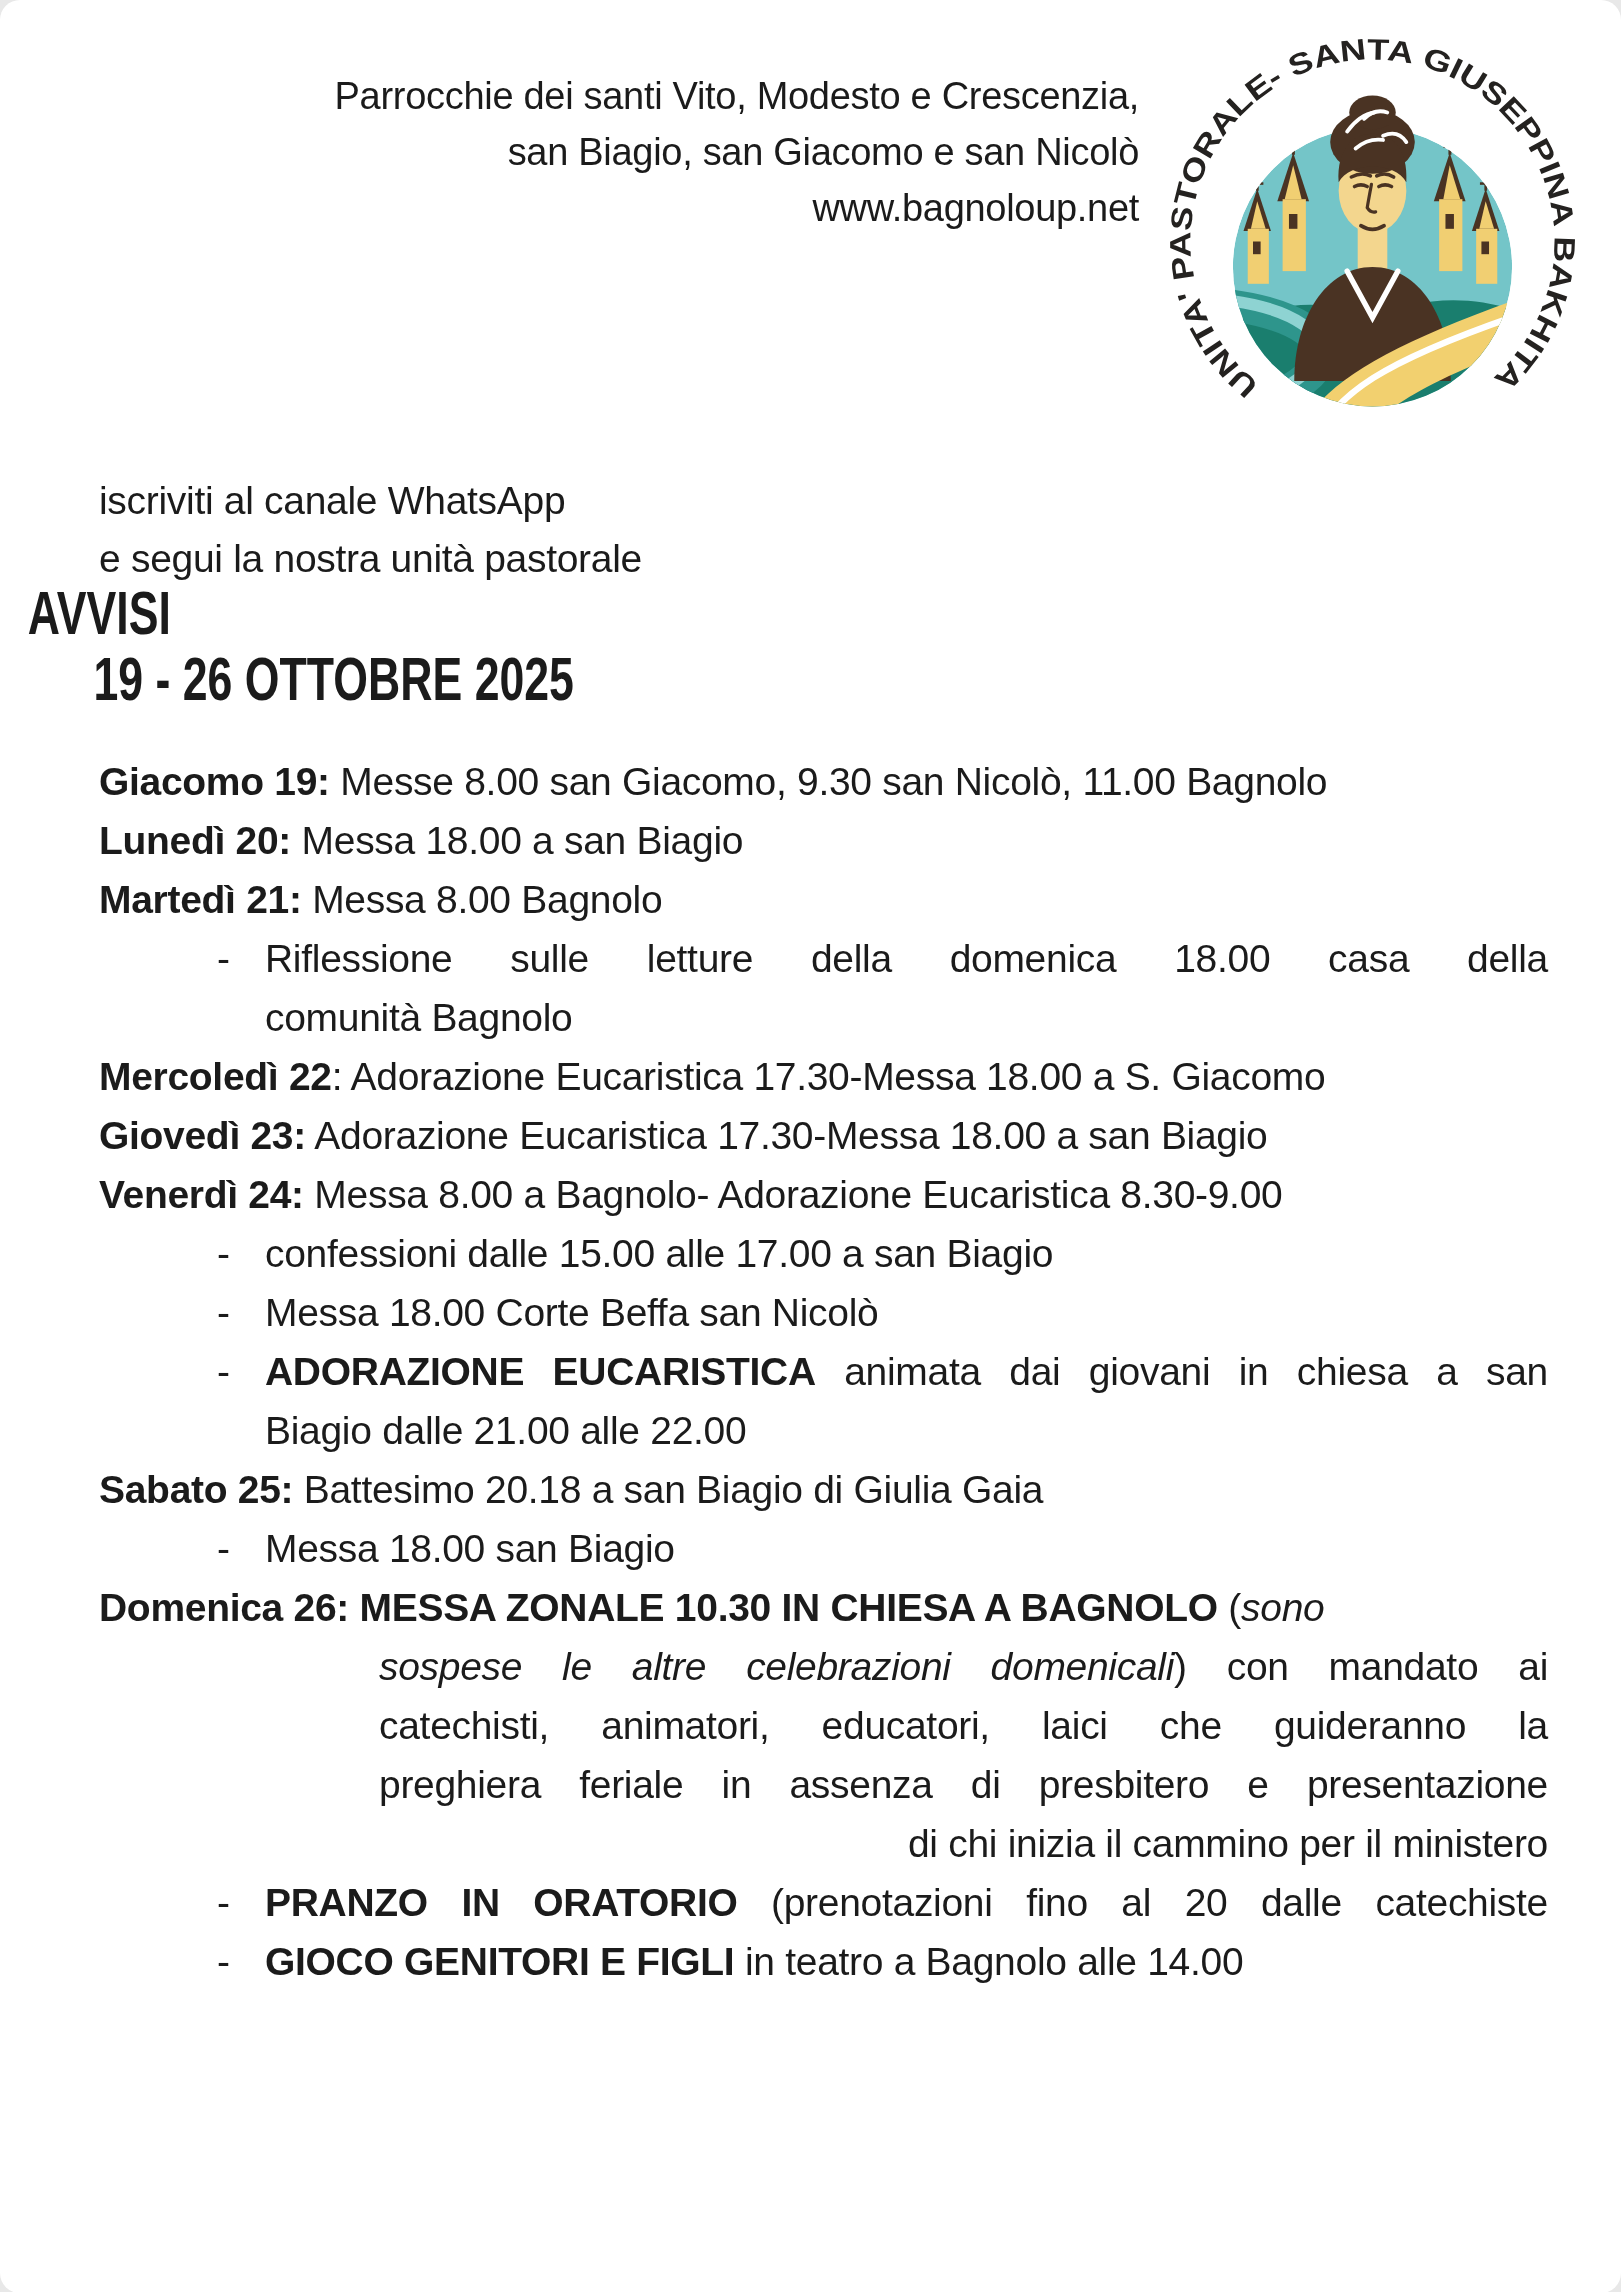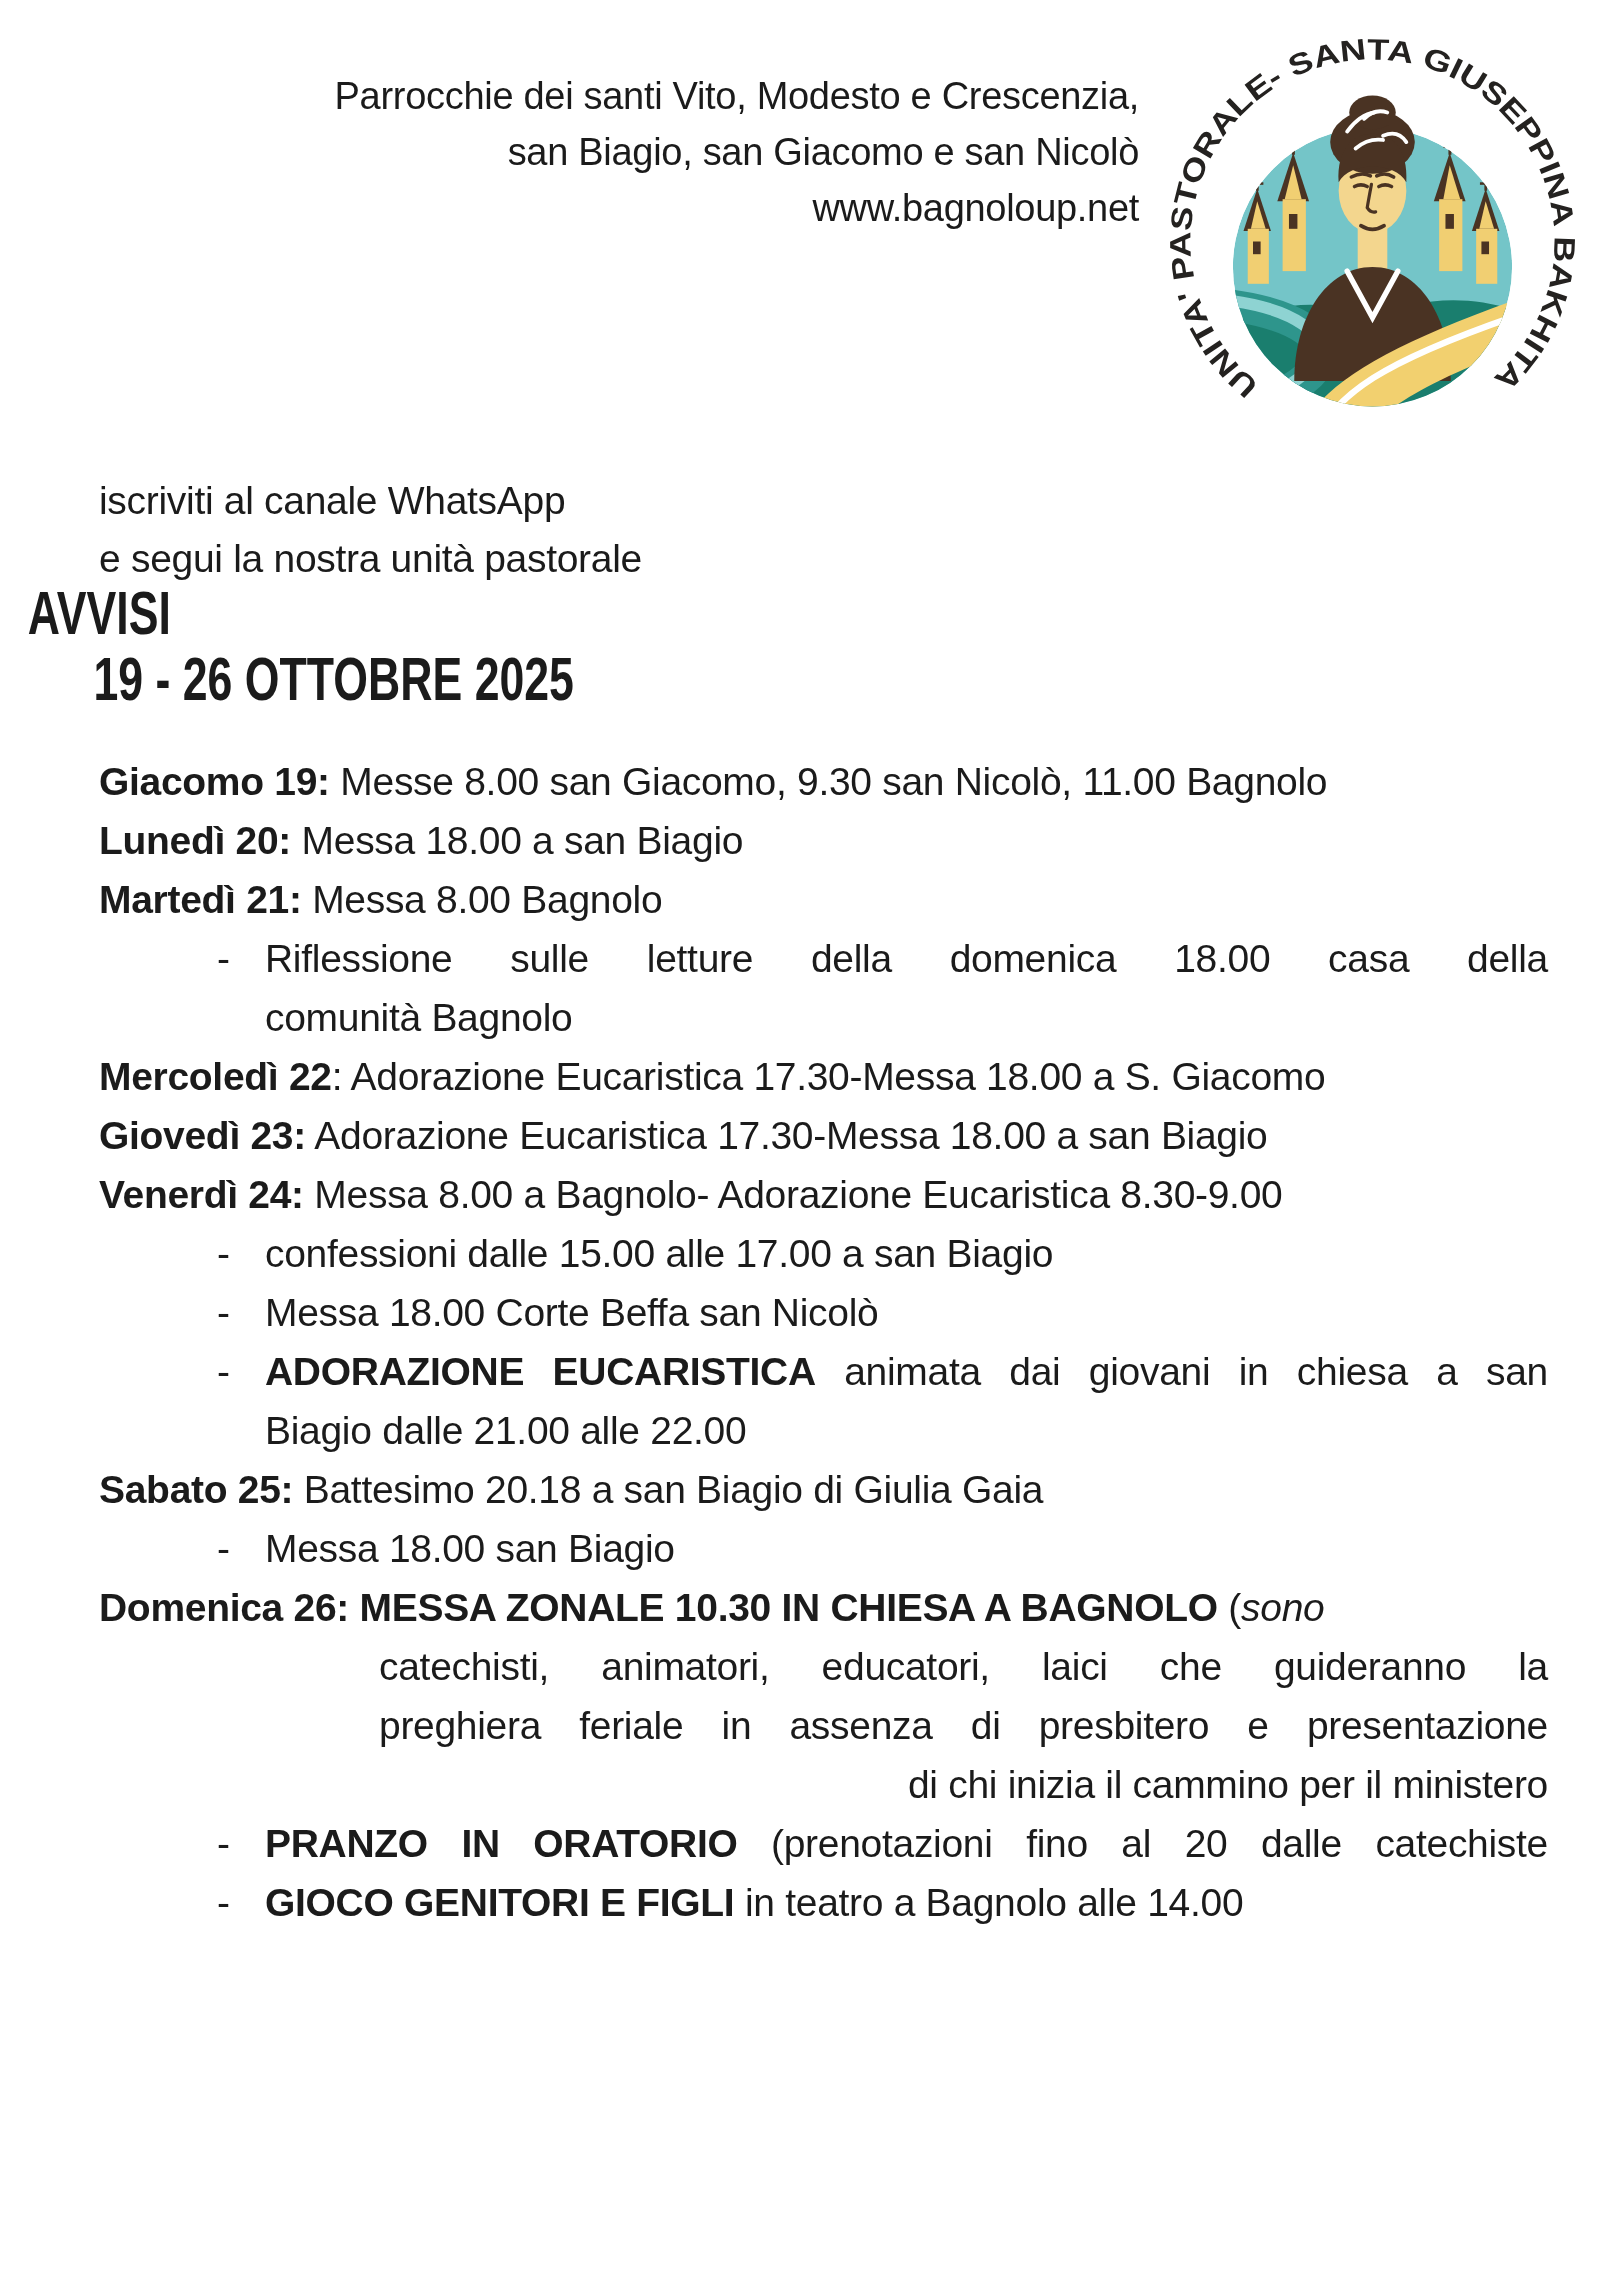--- a/index.html
+++ b/index.html
@@ -7,6 +7,7 @@
     position:relative; width:1621px; height:2293px; background:#ffffff;
     font-family:"Liberation Sans", sans-serif; color:#1b1b1b; overflow:hidden;
     margin:0 auto;
+    border-radius:20px;
   }
   
   .header-text {

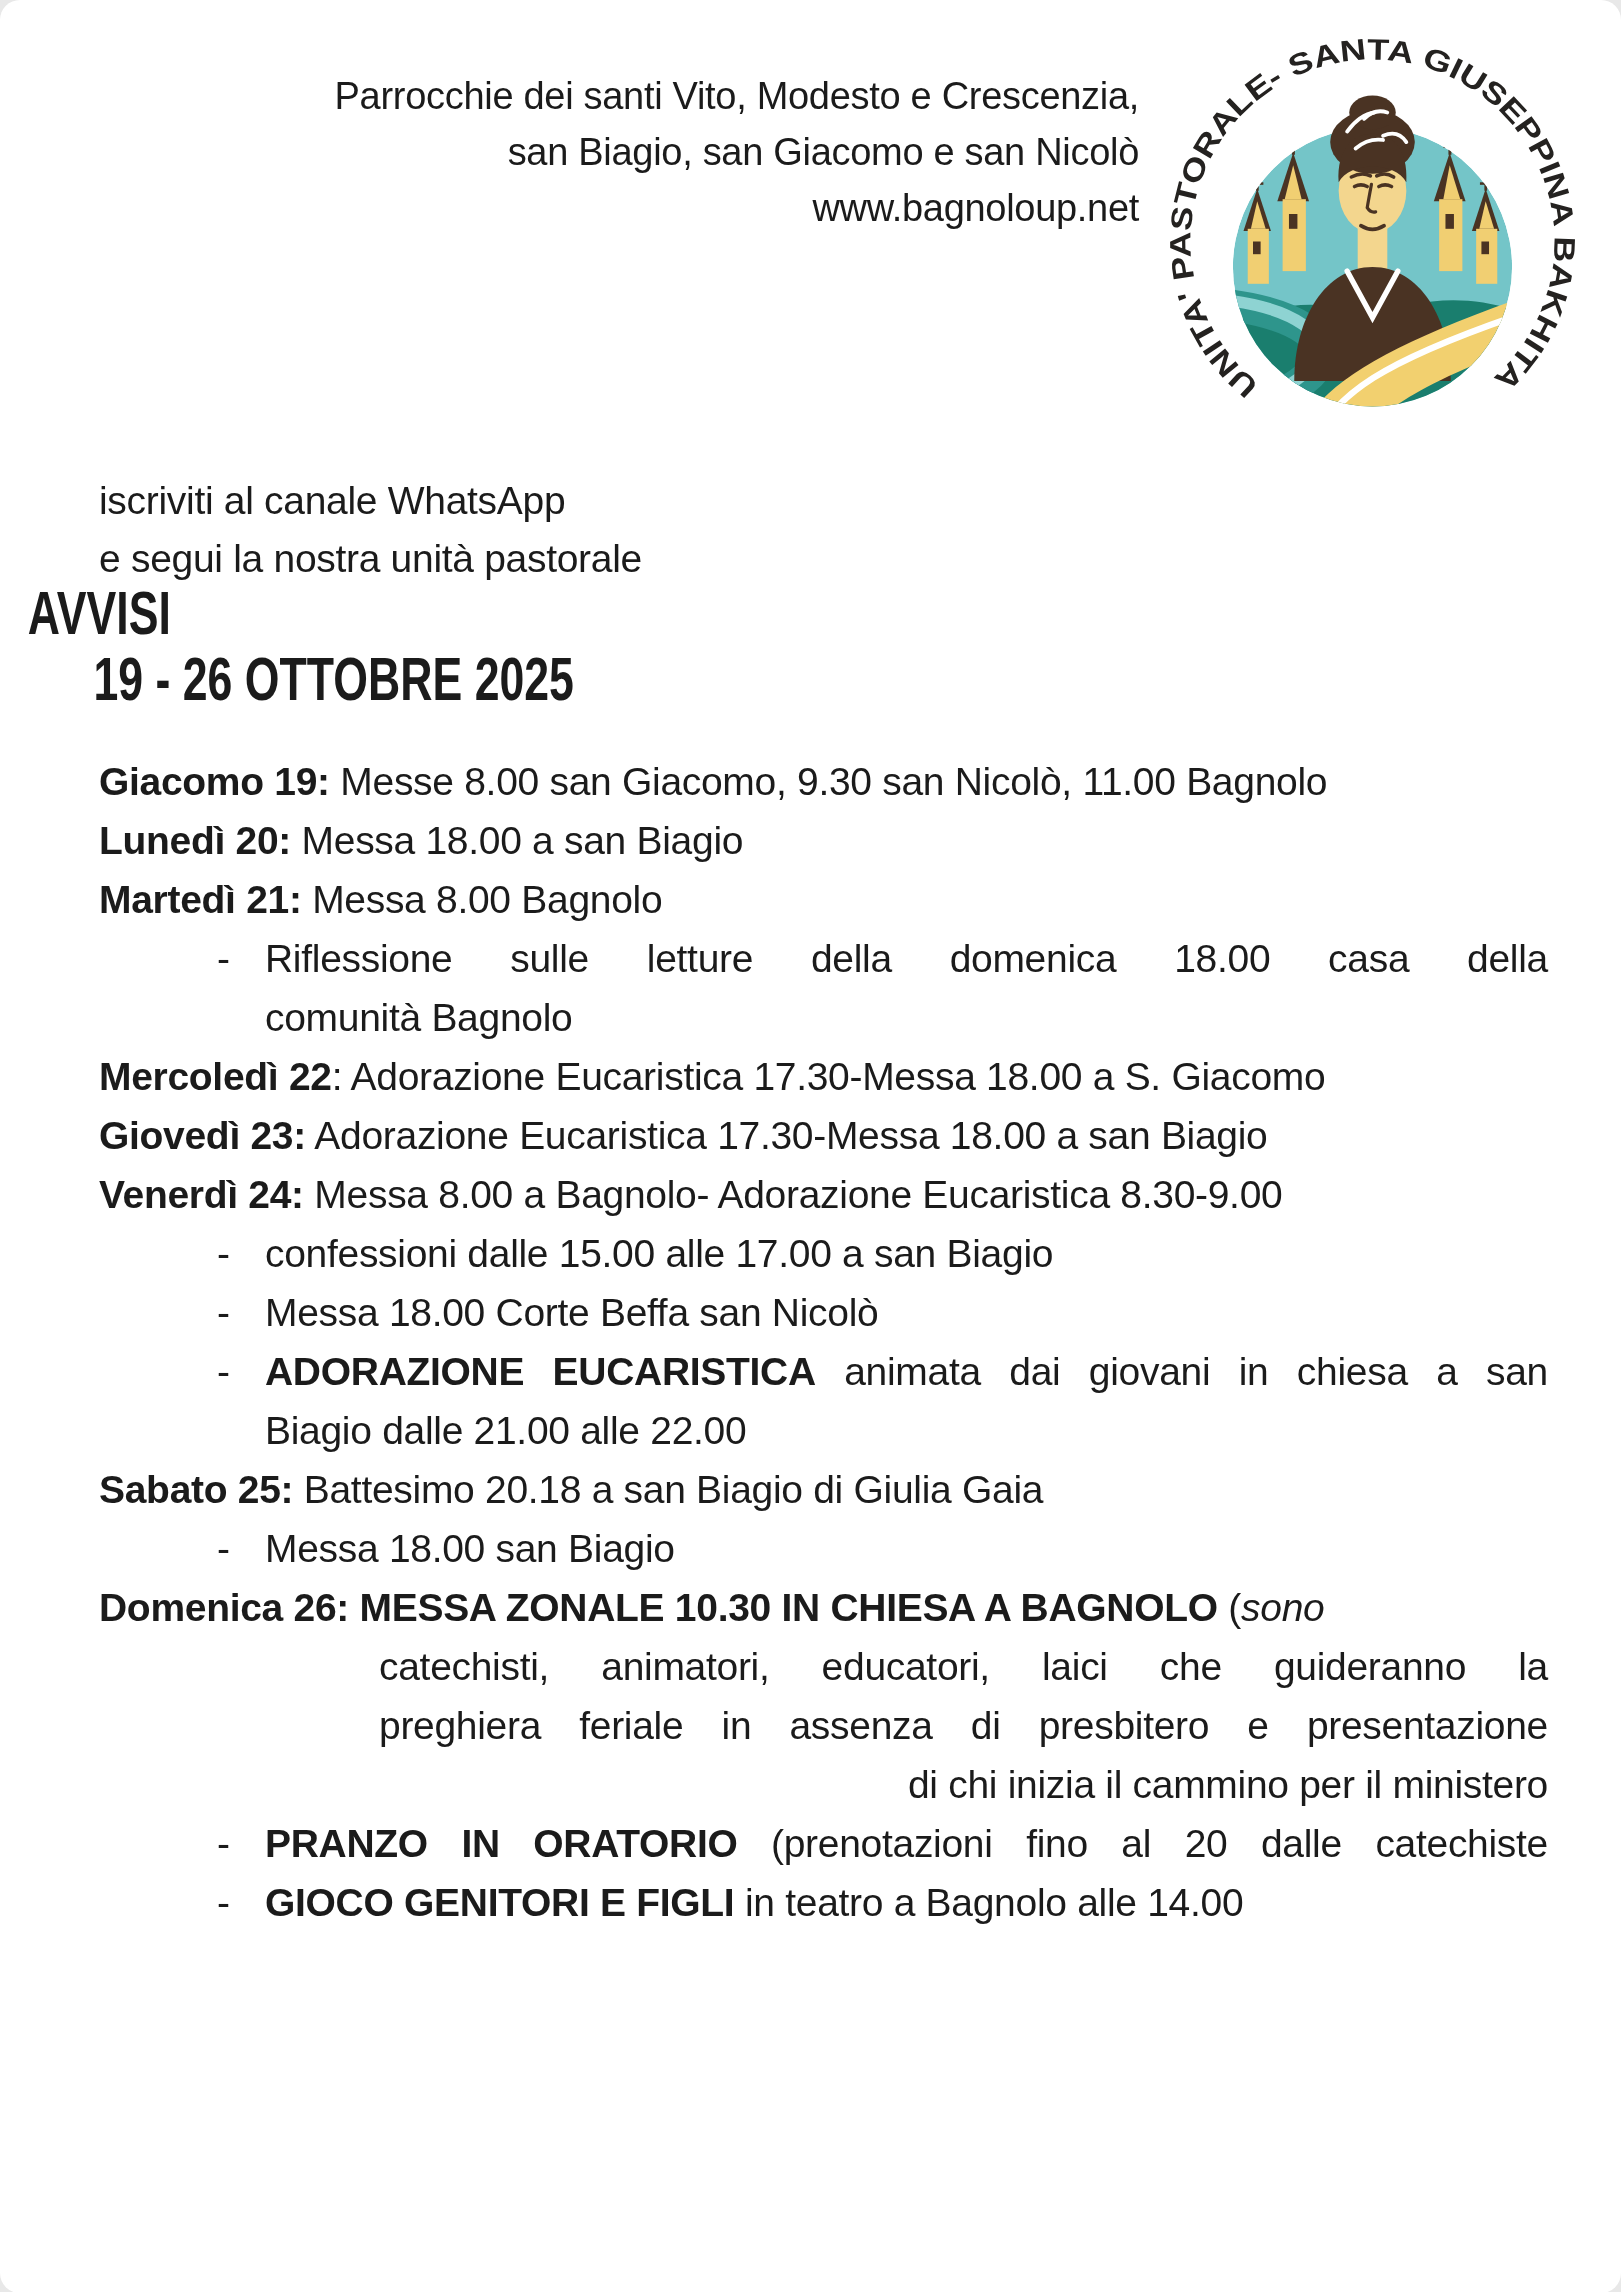--- a/index.html
+++ b/index.html
@@ -169,6 +169,7 @@
     <div class="ln bullet"><span class="dash">-</span><span>Messa 18.00 san Biagio</span></div>
 
     <div class="ln"><b>Domenica 26: MESSA ZONALE 10.30 IN CHIESA A BAGNOLO</b><span> (</span><span class="it">sono</span></div>
+    <div class="jl hang"><span class="it">sospese le altre celebrazioni domenicali</span><span>) con mandato ai</span></div>
     <div class="jl hang"><span>catechisti, animatori, educatori, laici che guideranno la</span></div>
     <div class="jl hang"><span>preghiera feriale in assenza di presbitero e presentazione</span></div>
     <div class="ln hang"><span>di chi inizia il cammino per il ministero</span></div>

